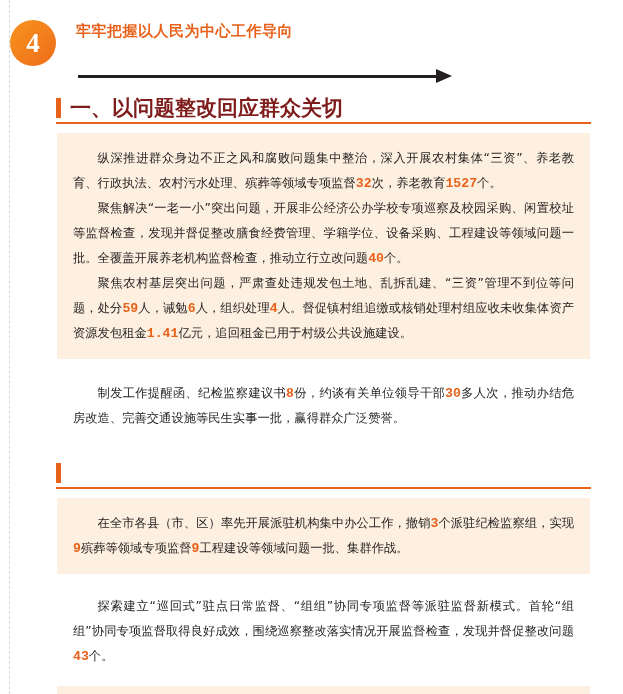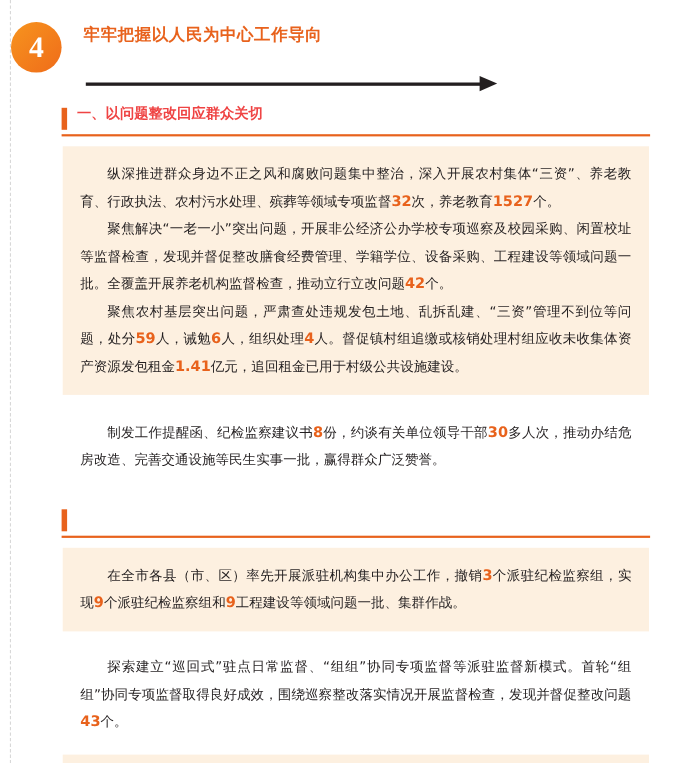--- a/index.html
+++ b/index.html
@@ -101,9 +101,9 @@
     position: absolute;
     left: 14px;
     top: -1px;
-    font-size: 13px;
-    font-weight: bold;
-    color: #ef4444;
+    font-size: 21px;
+    font-weight: bold;
+    color: #7f1d1d;
     font-family: "DejaVu Sans", sans-serif;
     white-space: nowrap;
   }

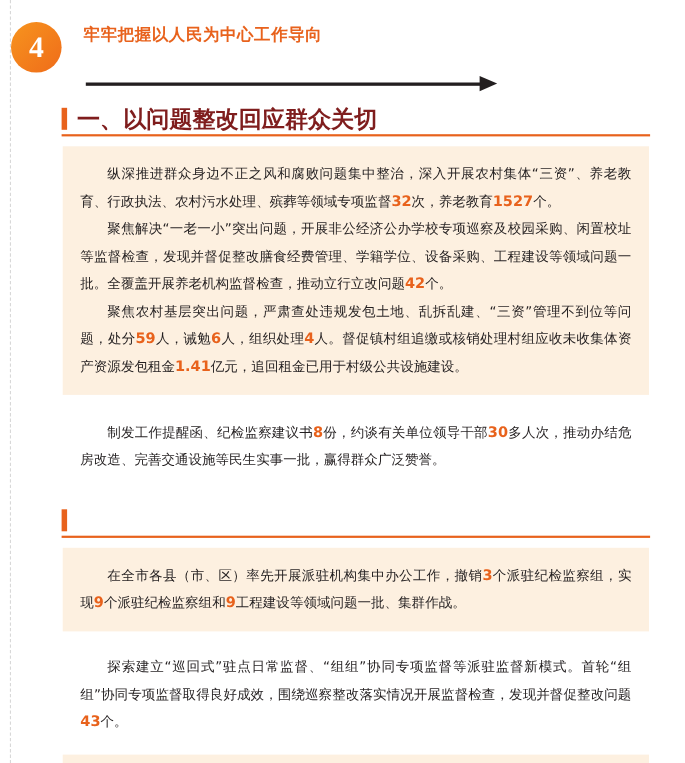--- a/index.html
+++ b/index.html
@@ -138,6 +138,7 @@
     color: #e8621c;
     font-weight: bold;
     font-size: 13.2px;
+    font-family: Liberation Mono, monospace;
   }
   .plain-para {
     position: absolute;

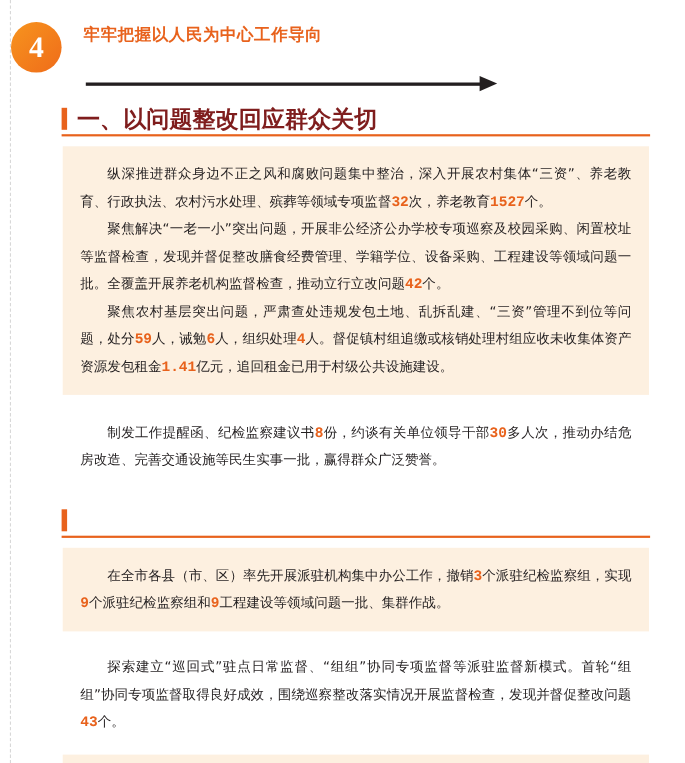--- a/index.html
+++ b/index.html
@@ -178,7 +178,7 @@
       </div>
       <div class="box" style="top: 133px;">
         <p class="para"><span>纵深推进群众身边不正之风和腐败问题集中整治，深入开展农村集体“三资”、养老教育、行政执法、农村污水处理、殡葬等领域专项监督</span><span class="num">32</span><span>次，养老教育</span><span class="num">1527</span><span>个。</span></p>
-        <p class="para"><span>聚焦解决“一老一小”突出问题，开展非公经济公办学校专项巡察及校园采购、闲置校址等监督检查，发现并督促整改膳食经费管理、学籍学位、设备采购、工程建设等领域问题一批。全覆盖开展养老机构监督检查，推动立行立改问题</span><span class="num">42</span><span>个。</span></p>
+        <p class="para"><span>聚焦解决“一老一小”突出问题，开展非公经济公办学校专项巡察及校园采购、闲置校址等监督检查，发现并督促整改膳食经费管理、学籍学位、设备采购、工程建设等领域问题一批。全覆盖开展养老机构监督检查，推动立行立改问题</span><span class="num">40</span><span>个。</span></p>
         <p class="para"><span>聚焦农村基层突出问题，严肃查处违规发包土地、乱拆乱建、“三资”管理不到位等问题，处分</span><span class="num">59</span><span>人，诫勉</span><span class="num">6</span><span>人，组织处理</span><span class="num">4</span><span>人。督促镇村组追缴或核销处理村组应收未收集体资产资源发包租金</span><span class="num">1.41</span><span>亿元，追回租金已用于村级公共设施建设。</span></p>
       </div>
       <div class="plain-para" style="top: 381px;">

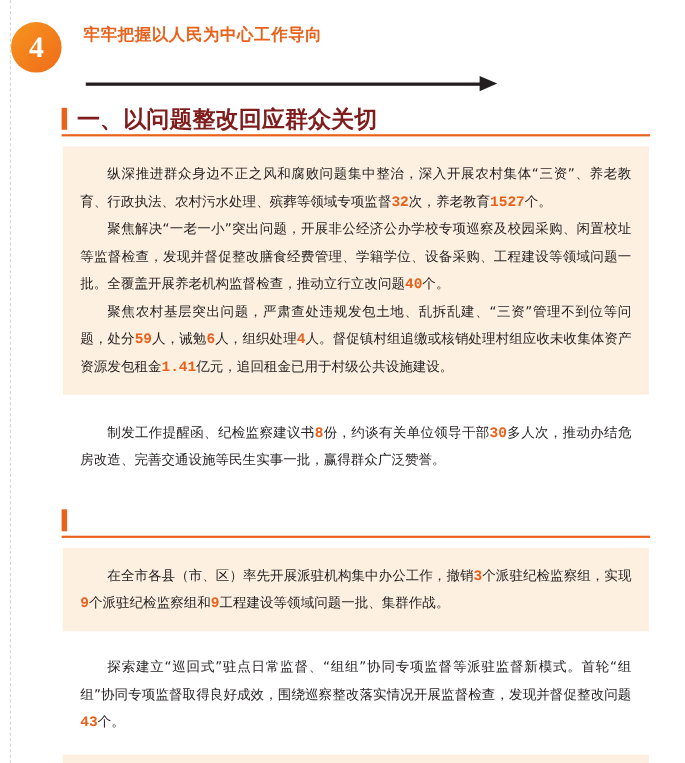--- a/index.html
+++ b/index.html
@@ -189,7 +189,7 @@
         <span class="rule"></span>
       </div>
       <div class="box" style="top: 498px;">
-        <p class="para"><span>在全市各县（市、区）率先开展派驻机构集中办公工作，撤销</span><span class="num">3</span><span>个派驻纪检监察组，实现</span><span class="num">9</span><span>个派驻纪检监察组和</span><span class="num">9</span><span>工程建设等领域问题一批、集群作战。</span></p>
+        <p class="para"><span>在全市各县（市、区）率先开展派驻机构集中办公工作，撤销</span><span class="num">3</span><span>个派驻纪检监察组，实现</span><span class="num">9</span><span>殡葬等领域专项监督</span><span class="num">9</span><span>工程建设等领域问题一批、集群作战。</span></p>
       </div>
       <div class="plain-para" style="top: 594px;">
         <p class="para"><span>探索建立“巡回式”驻点日常监督、“组组”协同专项监督等派驻监督新模式。首轮“组组”协同专项监督取得良好成效，围绕巡察整改落实情况开展监督检查，发现并督促整改问题</span><span class="num">43</span><span>个。</span></p>

